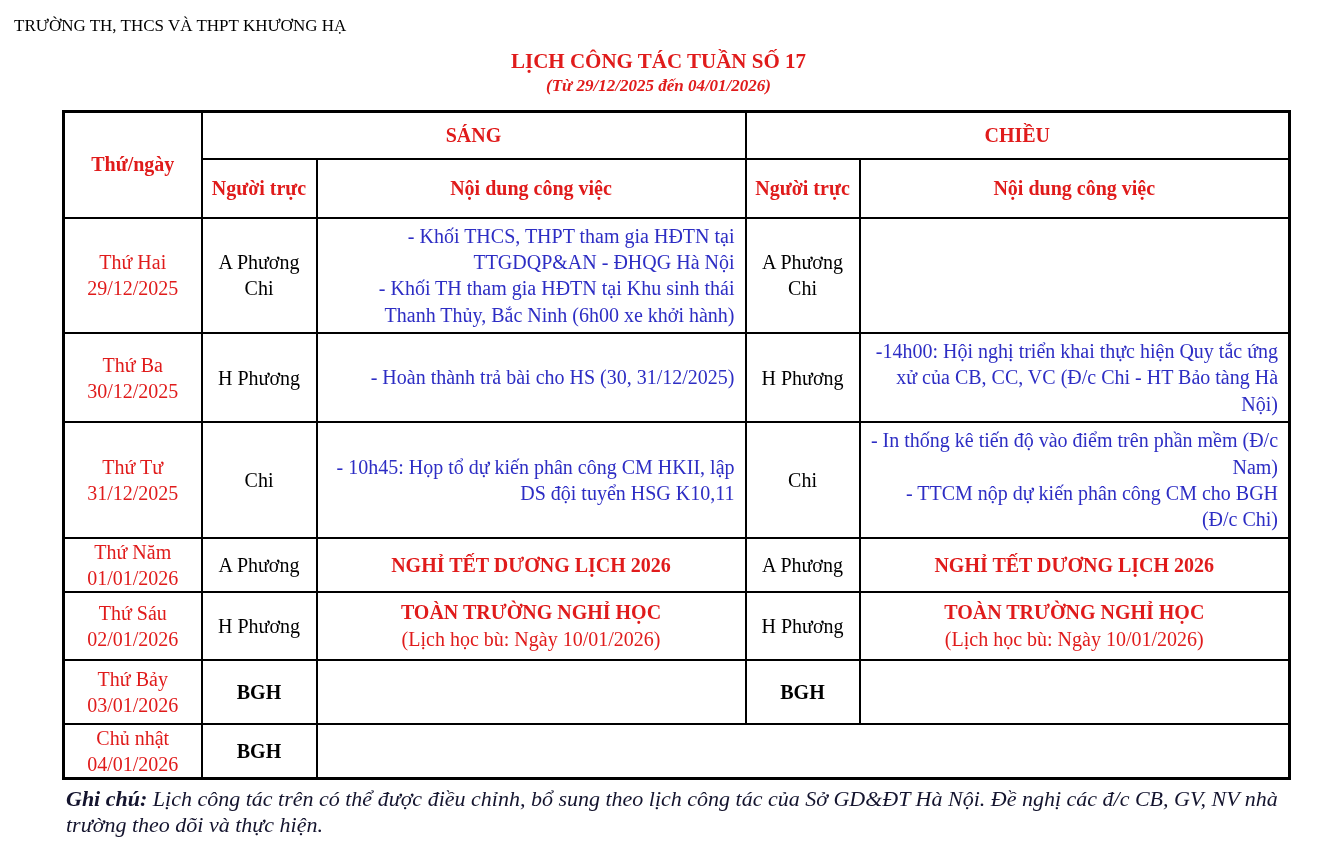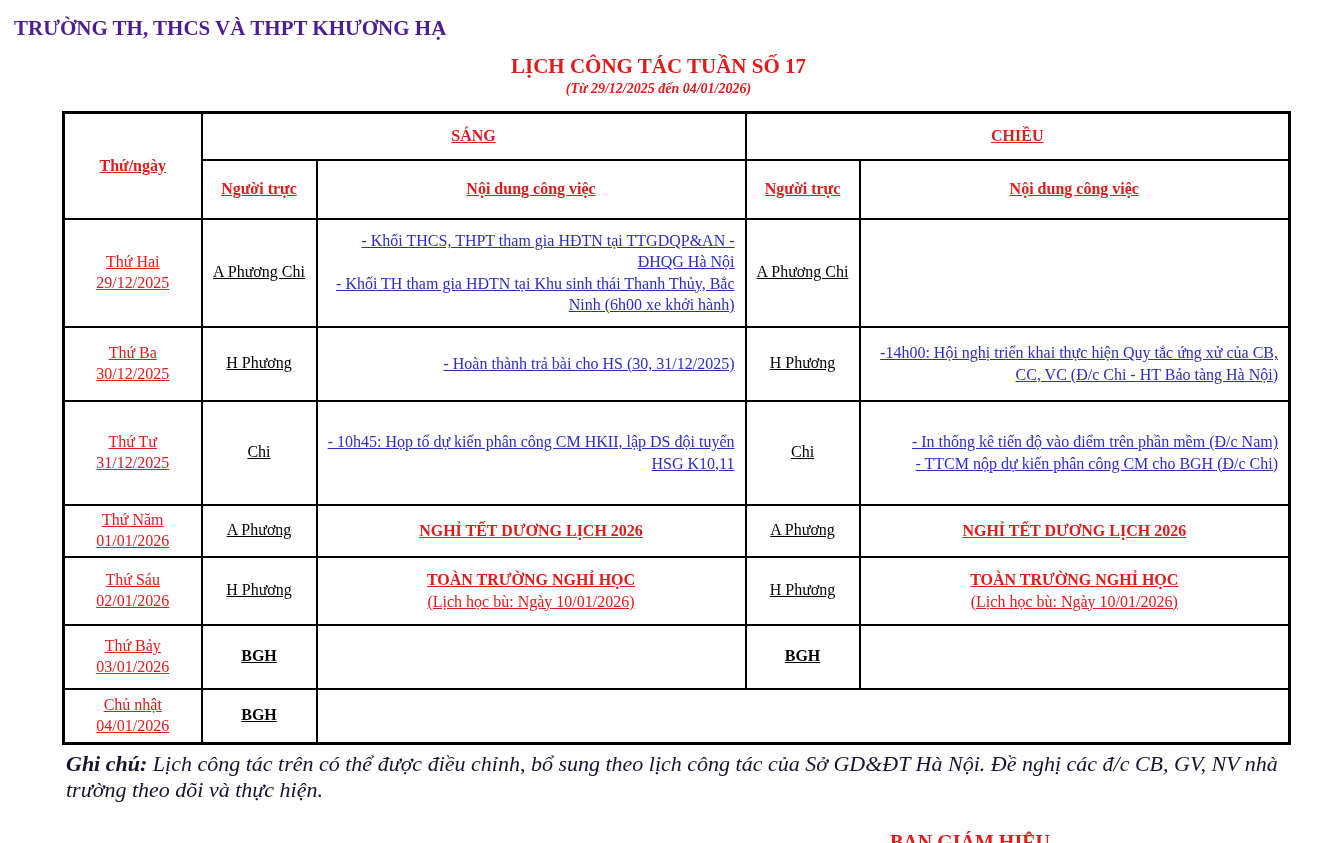--- a/index.html
+++ b/index.html
@@ -15,9 +15,9 @@
     overflow: hidden;
   }
   .school-name {
-    color: #4c1d95;
-    font-weight: bold;
-    font-size: 21px;
+    color: #000000;
+    font-weight: normal;
+    font-size: 17px;
     padding: 16px 0 0 14px;
   }
   .doc-title {

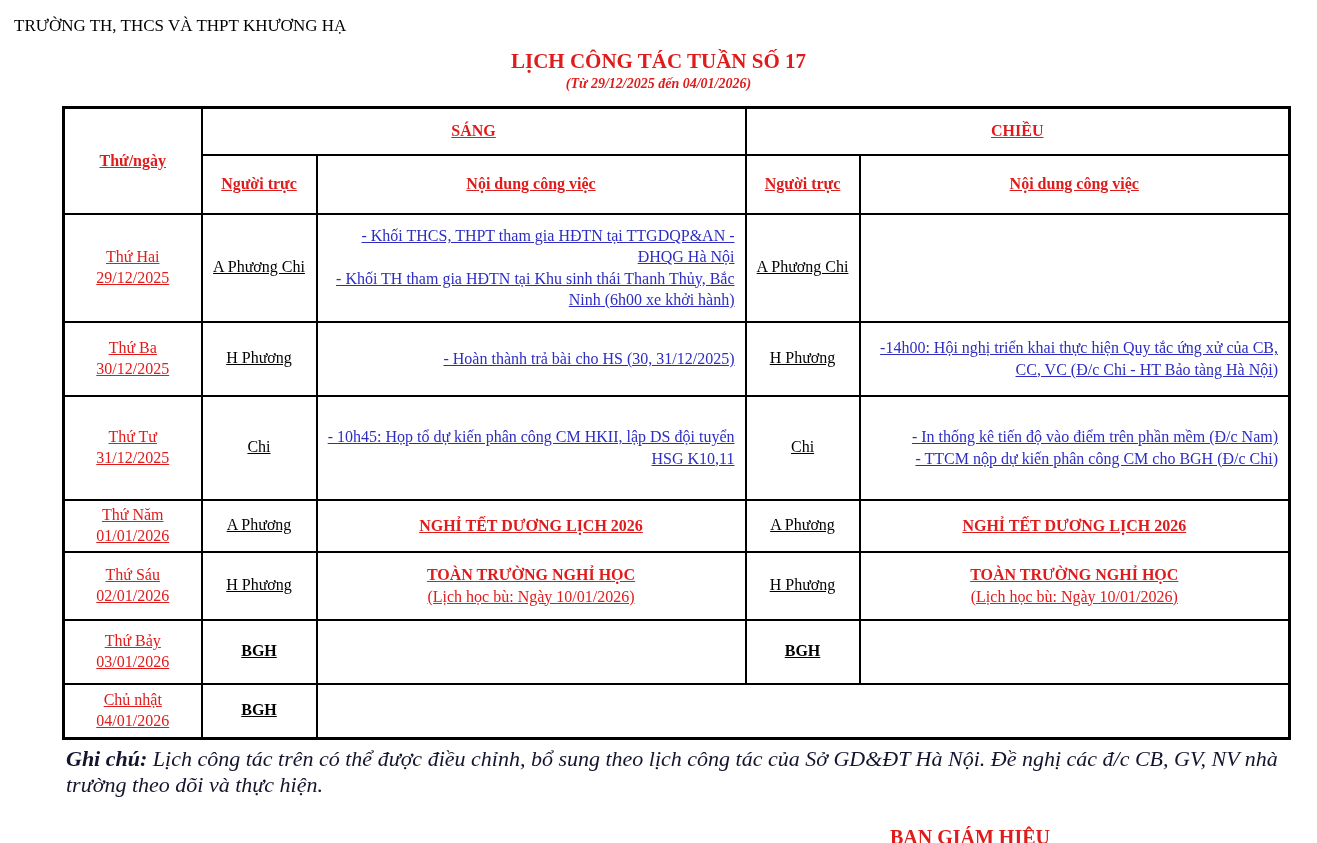--- a/index.html
+++ b/index.html
@@ -31,7 +31,7 @@
     color: #e01b1b;
     font-weight: bold;
     font-style: italic;
-    font-size: 14px;
+    font-size: 17px;
     text-align: center;
     margin-top: 2px;
   }

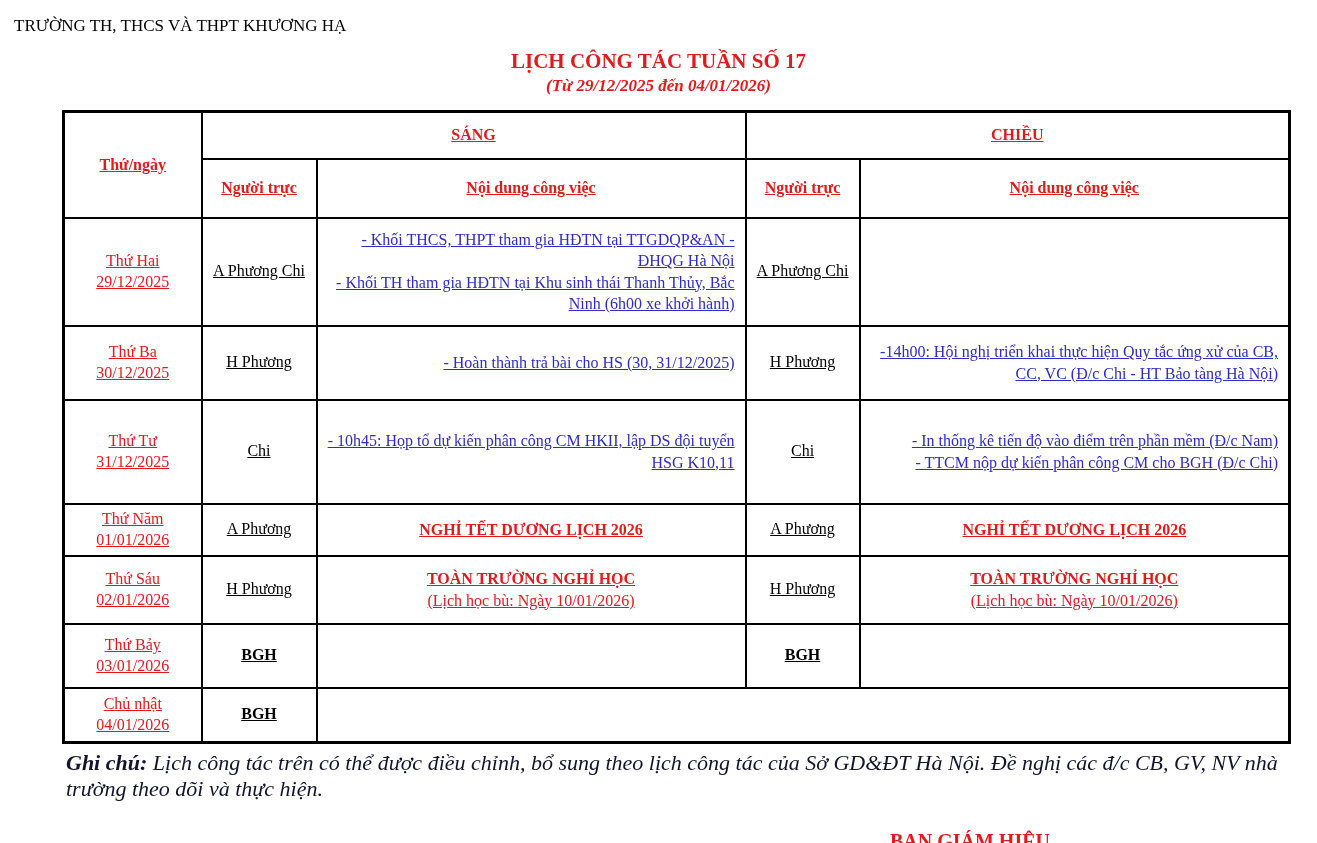--- a/index.html
+++ b/index.html
@@ -45,9 +45,8 @@
   table.schedule td {
     border: 2px solid #000;
     vertical-align: middle;
-    font-size: 16px;
+    font-size: 20px;
     overflow: hidden;
-    text-decoration: underline;
   }
   td.day-h, td.session-h, td.sub-h {
     color: #e01b1b;

